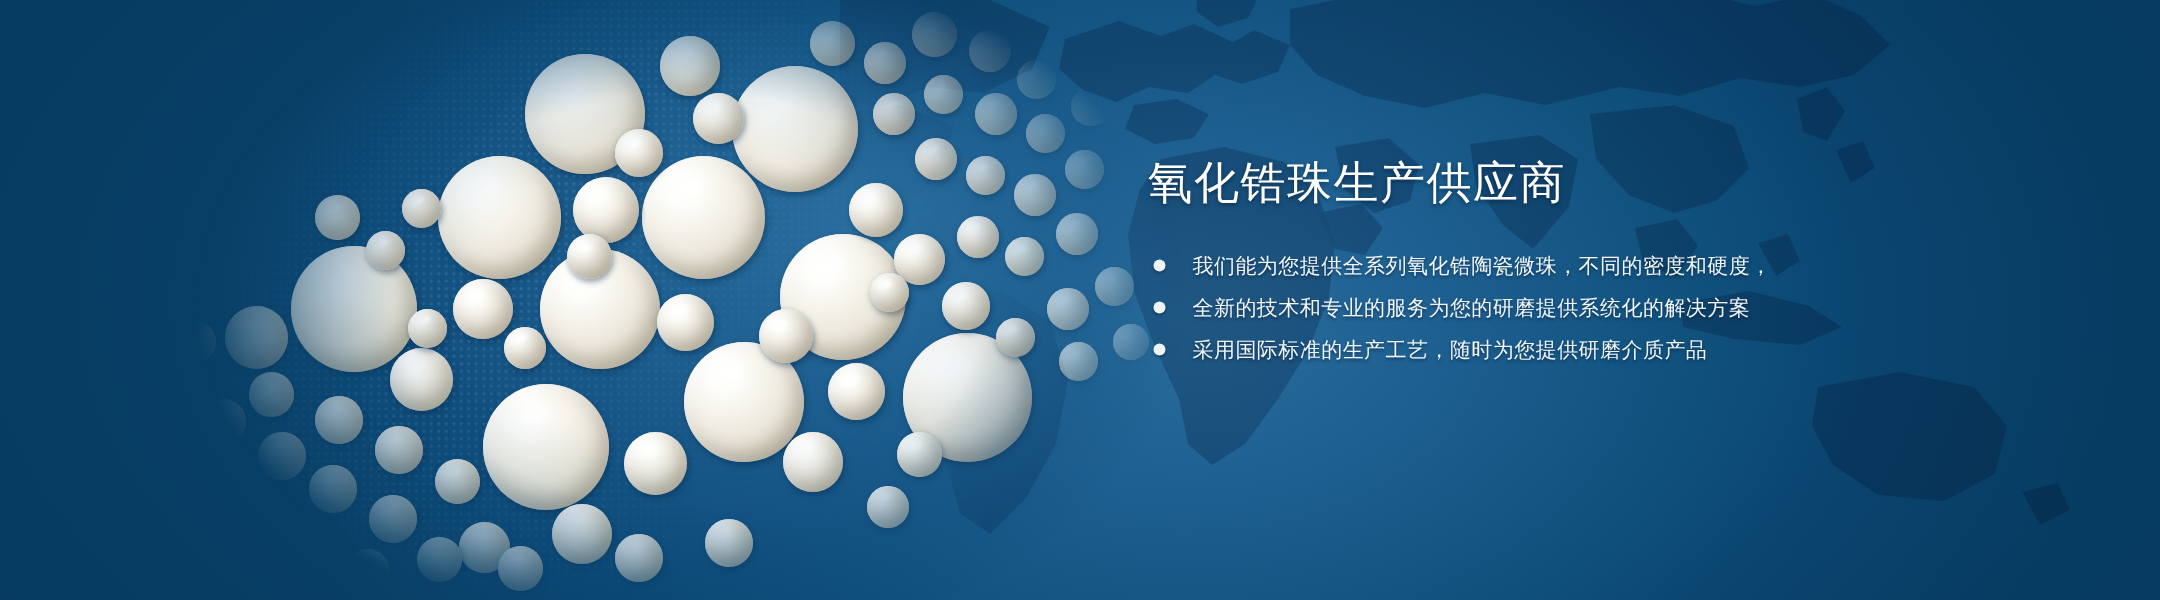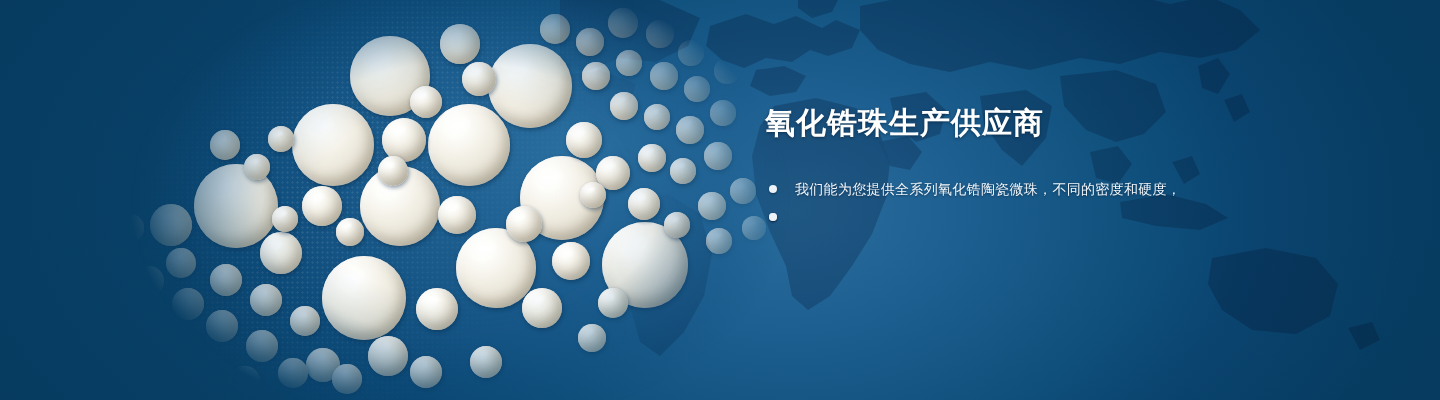--- a/index.html
+++ b/index.html
@@ -107,7 +107,7 @@
     color:#ffffff;
     font-size:30px;
     line-height:38px;
-    font-weight:700;
+    font-weight:400;
     letter-spacing:1px;
     text-shadow:0 1px 3px rgba(0,22,44,.55);
     white-space:nowrap;

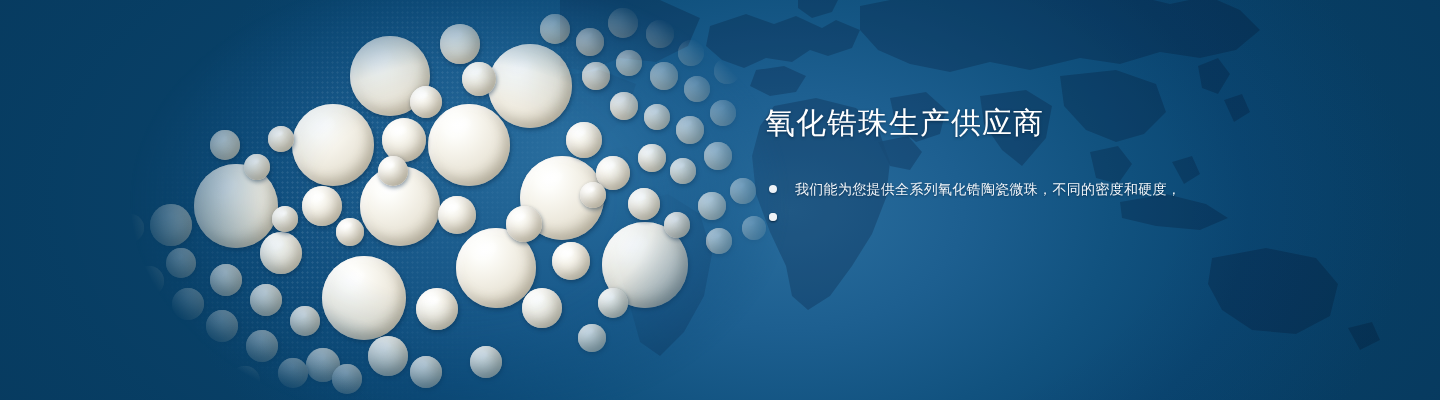--- a/index.html
+++ b/index.html
@@ -112,7 +112,7 @@
     text-shadow:0 1px 3px rgba(0,22,44,.55);
     white-space:nowrap;
   }
-  .bullets{ margin-top:36px; list-style:none; }
+  .bullets{ margin-top:24px; list-style:none; }
   .bullet{
     position:relative;
     padding-left:30px;

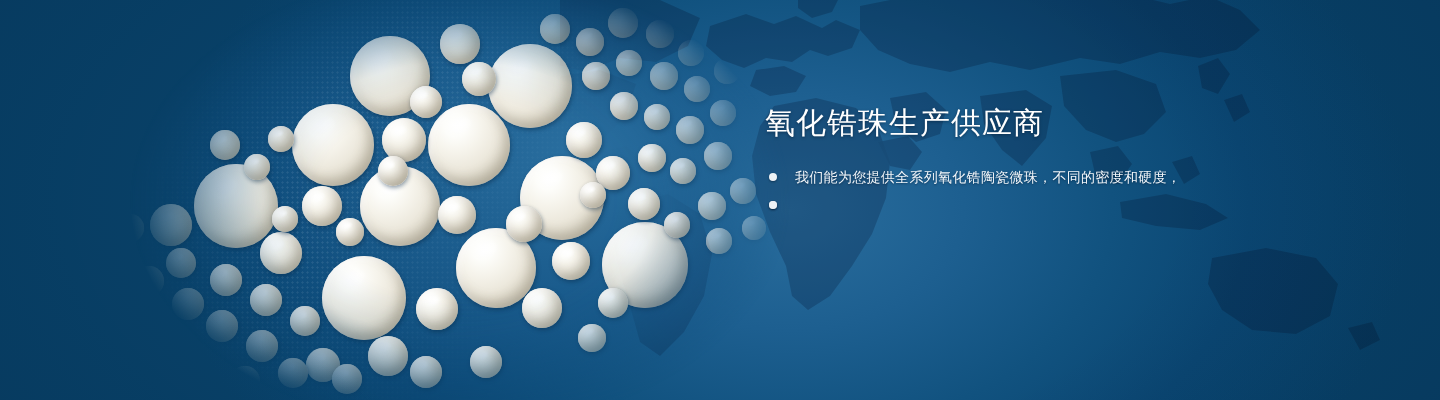--- a/index.html
+++ b/index.html
@@ -280,6 +280,7 @@
 
       <li class="bullet">
         <span class="dot"></span>
+        <span>全新的技术和专业的服务为您的研磨提供系统化的解决方案</span>
       </li>
 
       <li class="bullet">

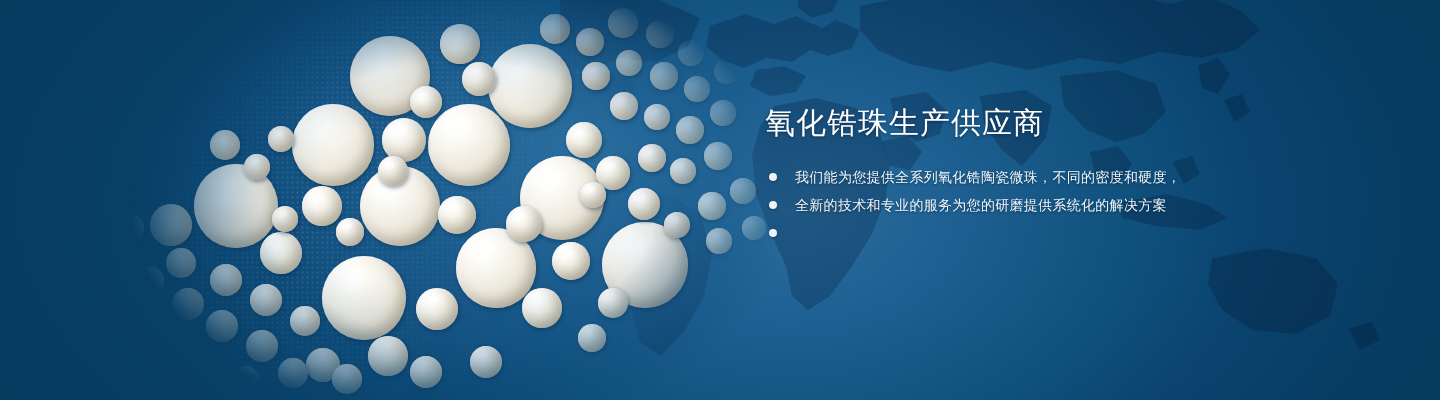--- a/index.html
+++ b/index.html
@@ -285,6 +285,7 @@
 
       <li class="bullet">
         <span class="dot"></span>
+        <span>采用国际标准的生产工艺，随时为您提供研磨介质产品</span>
       </li>
 
     </ul>

